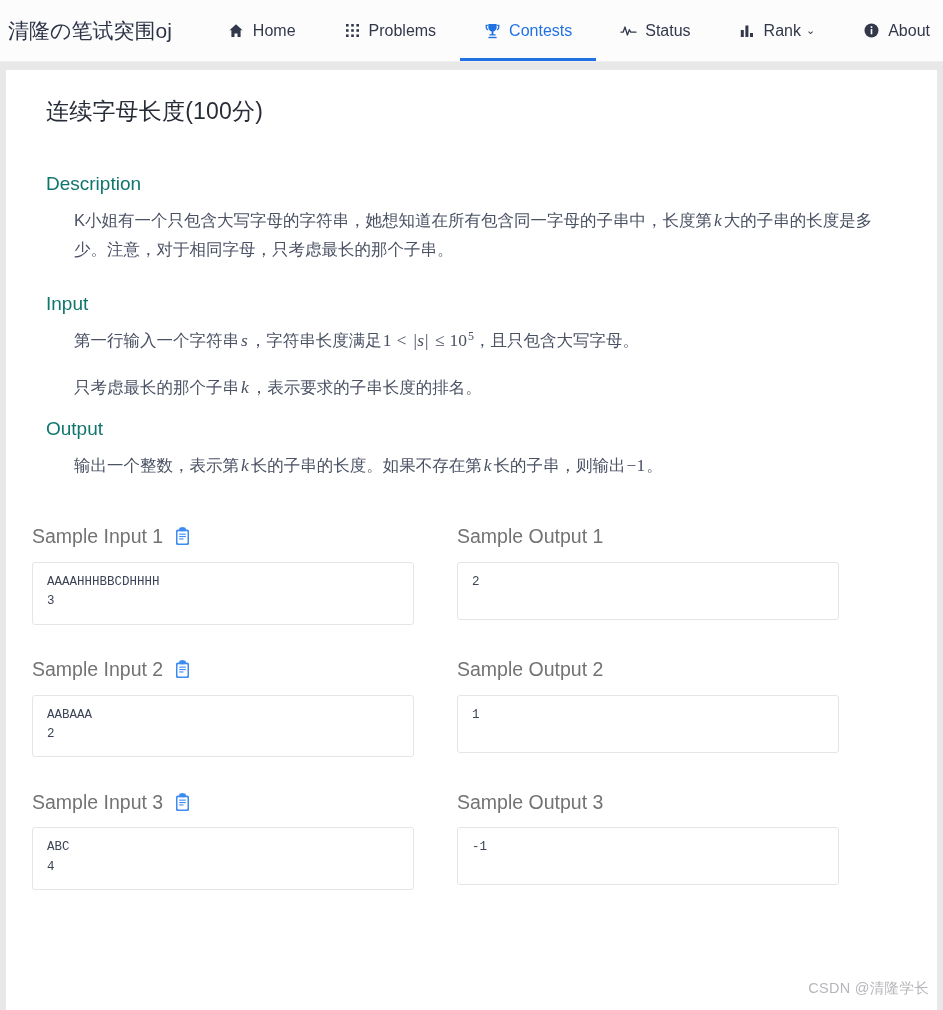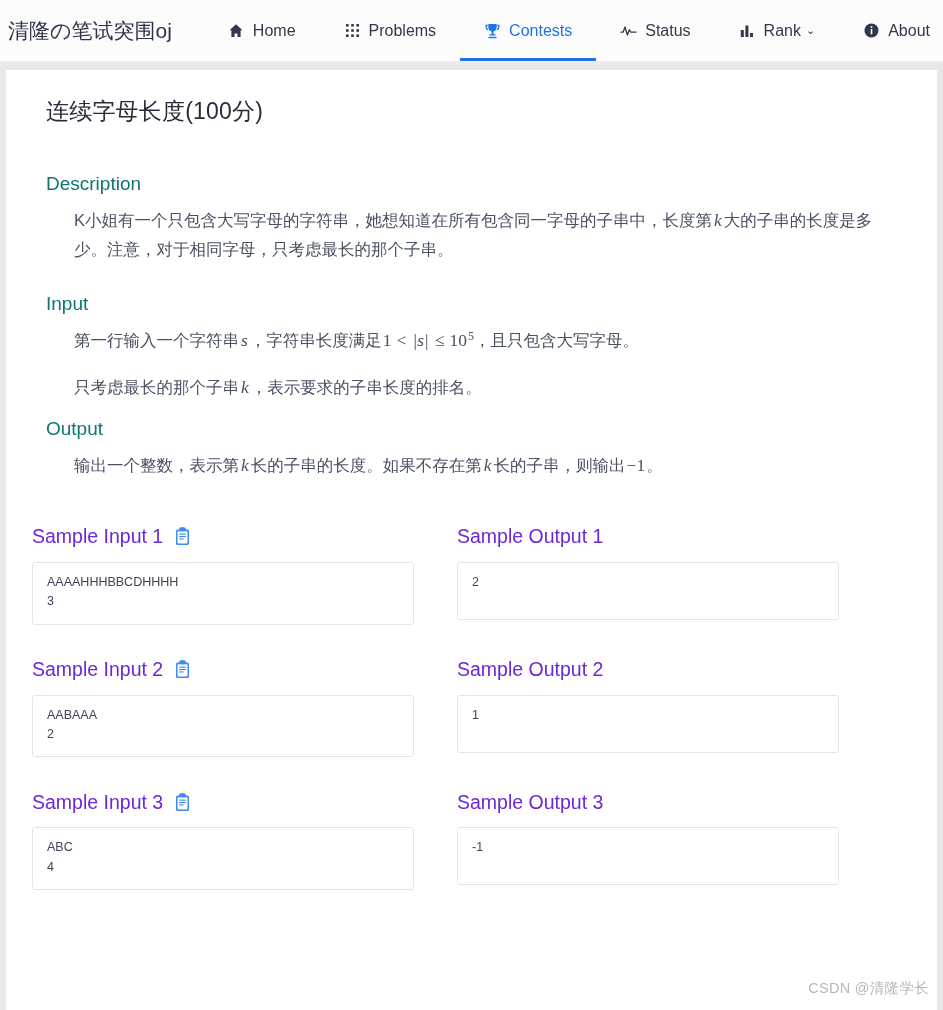--- a/index.html
+++ b/index.html
@@ -155,7 +155,7 @@
     align-items: center;
     gap: 11px;
     font-size: 19.5px;
-    color: #6d28d9;
+    color: #737373;
     margin: 0 0 12px 0;
     font-weight: normal;
     height: 26px;

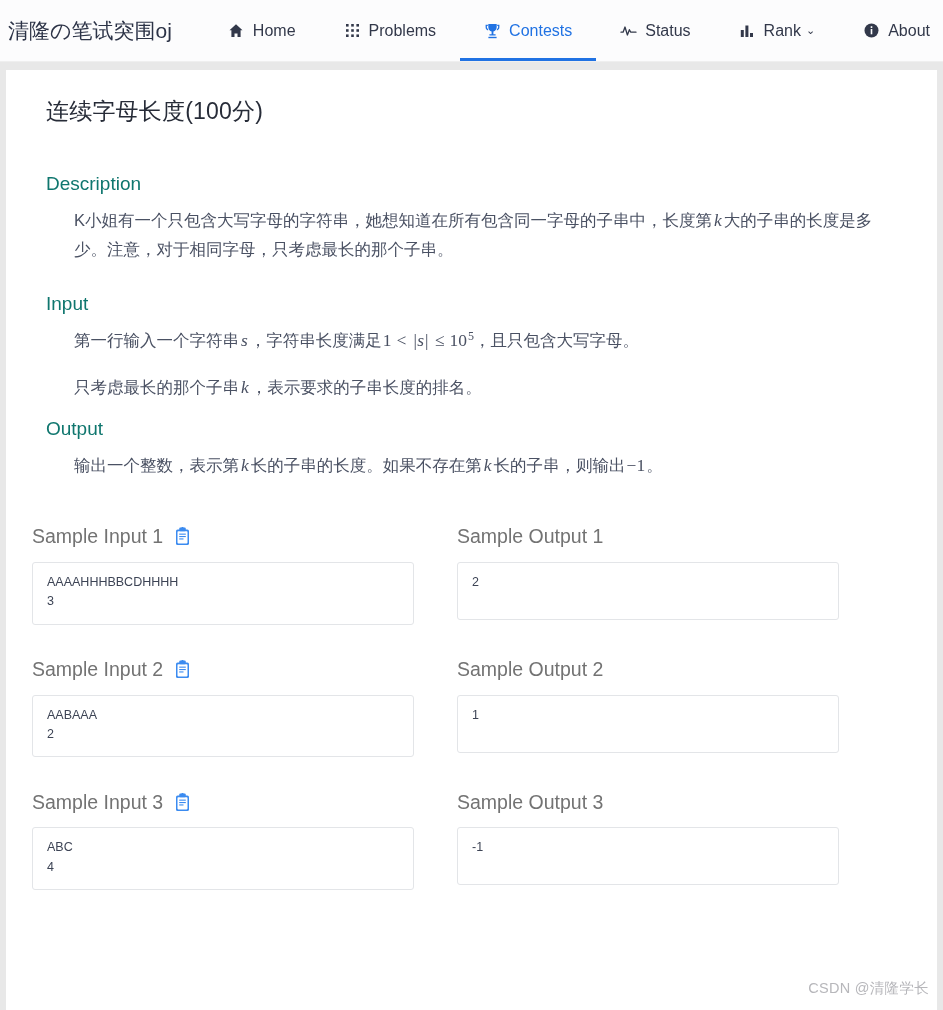--- a/index.html
+++ b/index.html
@@ -171,7 +171,7 @@
     border-radius: 3px;
     background: #fff;
     padding: 10px 0 12px 14px;
-    font-family: Liberation Sans, sans-serif;
+    font-family: Liberation Mono, monospace;
     font-size: 12.5px;
     color: #3d4455;
     line-height: 1.55;

